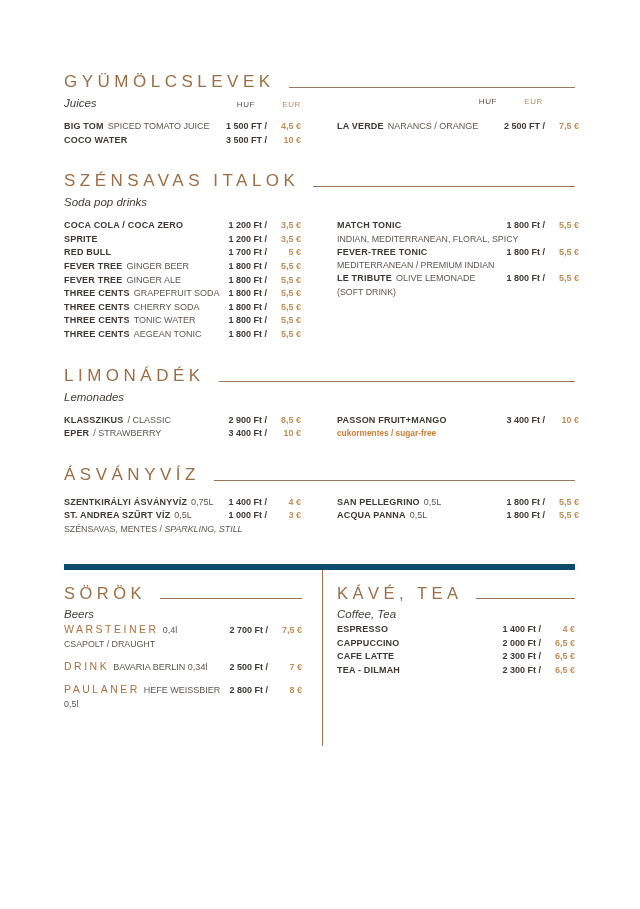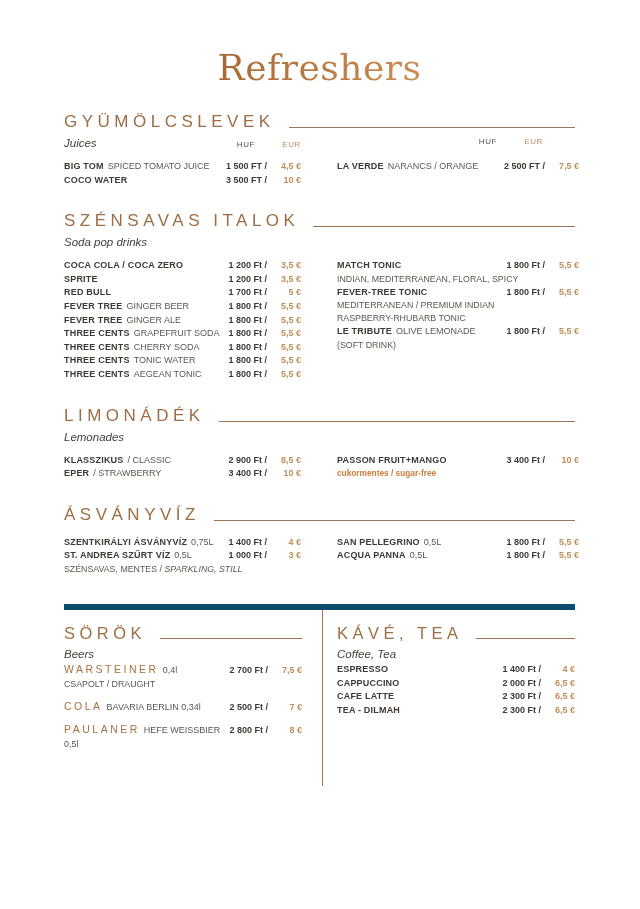--- a/index.html
+++ b/index.html
@@ -50,7 +50,6 @@
 <body>
 
 <div class="page">
-  <h1 class="title">Refreshers</h1>
   <div id="menu-sections">
       <section class="section">
         <div class="heading-row">

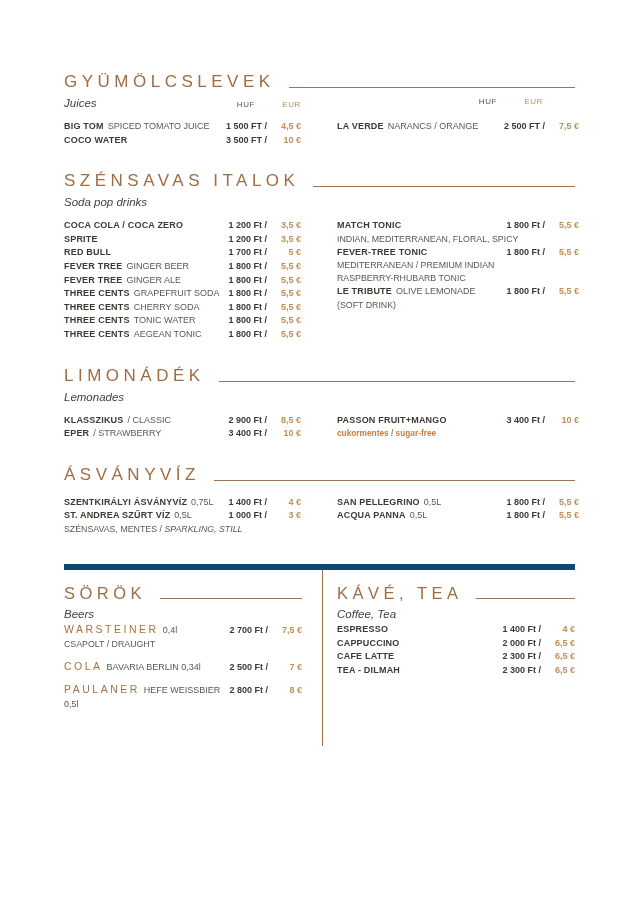--- a/index.html
+++ b/index.html
@@ -220,7 +220,6 @@
                 </div>
               </div>
               <div class="item-sub"><span>MEDITERRANEAN / PREMIUM INDIAN</span></div>
-              <div class="item-sub"><span>RASPBERRY-RHUBARB TONIC</span></div>
             </div>
             <div class="item">
               <div class="item-row">

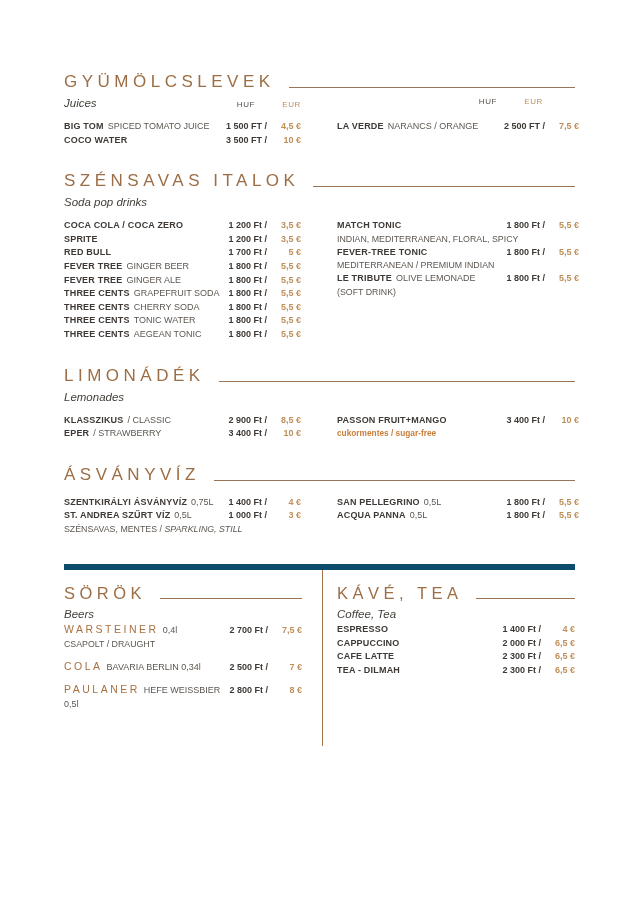--- a/index.html
+++ b/index.html
@@ -350,7 +350,7 @@
           </div>
           <div class="item beer">
             <div class="item-row">
-              <div class="item-main"><span class="item-name copper">COLA</span><span class="item-desc">BAVARIA BERLIN 0,34l</span></div>
+              <div class="item-main"><span class="item-name copper">DRINK</span><span class="item-desc">BAVARIA BERLIN 0,34l</span></div>
               <div class="price">
                 <span class="huf">2 500 Ft /</span>
                 <span class="eur">7 €</span>

